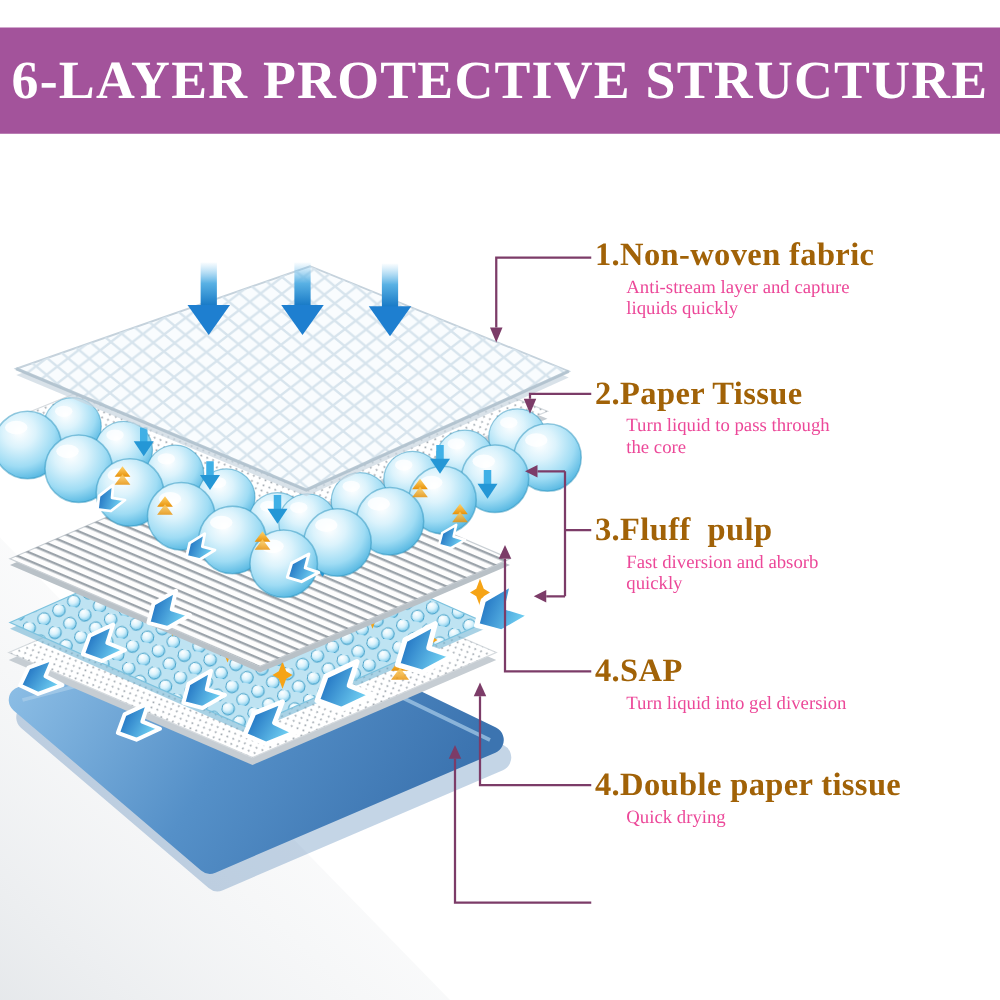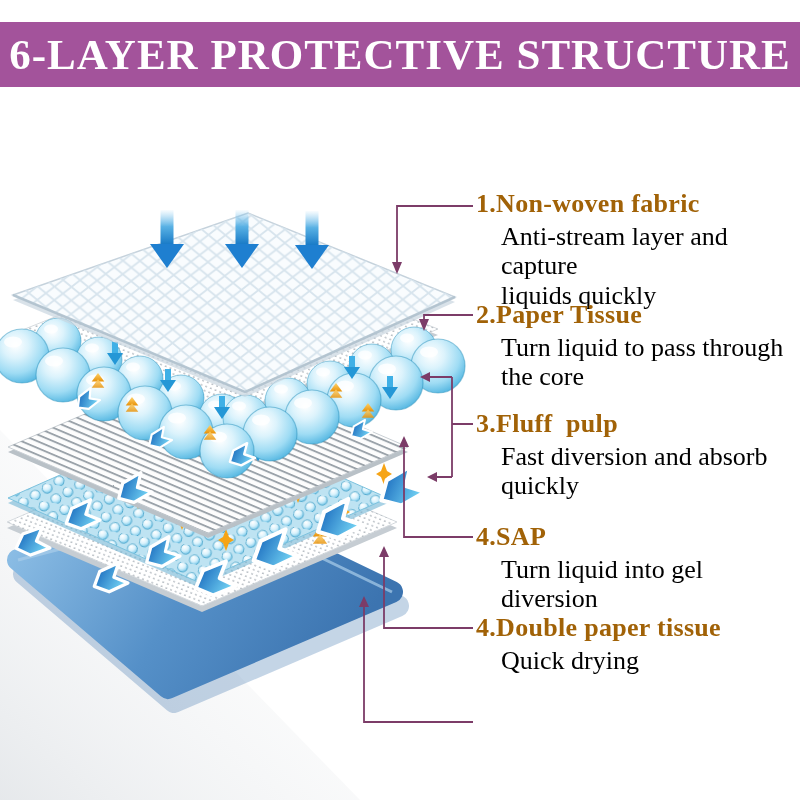--- a/index.html
+++ b/index.html
@@ -10,7 +10,7 @@
   }
   #art{position:absolute;left:0;top:0;}
   .banner{
-    position:absolute;left:0;top:22px;width:800px;height:65px;
+    position:absolute;left:0;top:22px;width:800px;height:85px;
     display:flex;align-items:center;justify-content:center;
   }
   .banner-text{

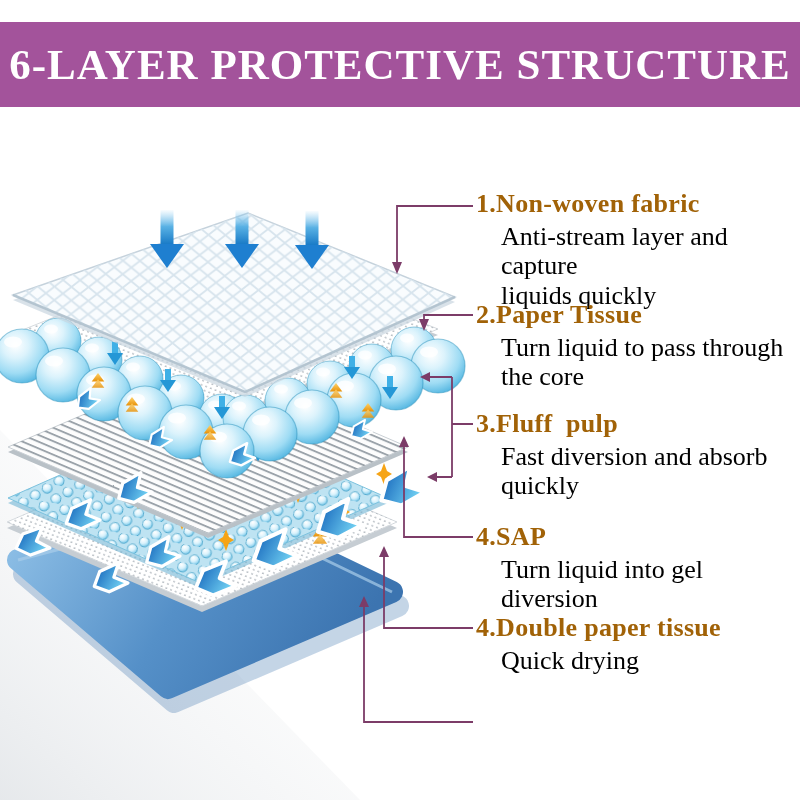--- a/index.html
+++ b/index.html
@@ -24,7 +24,7 @@
   }
   .lbl-desc{
     margin-left:25px;margin-top:5px;max-width:295px;
-    font-size:26px;color:#000000;line-height:1.12;white-space:pre-line;
+    font-size:15px;color:#ec4899;line-height:1.12;white-space:pre-line;
   }
 </style>
 </head>

